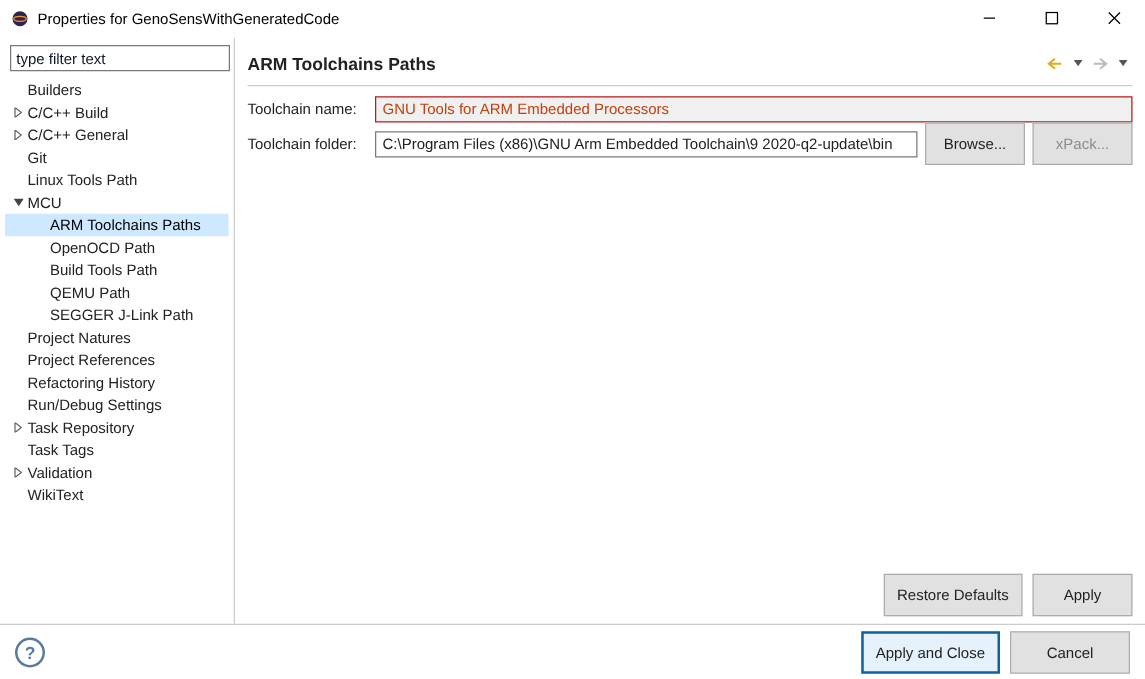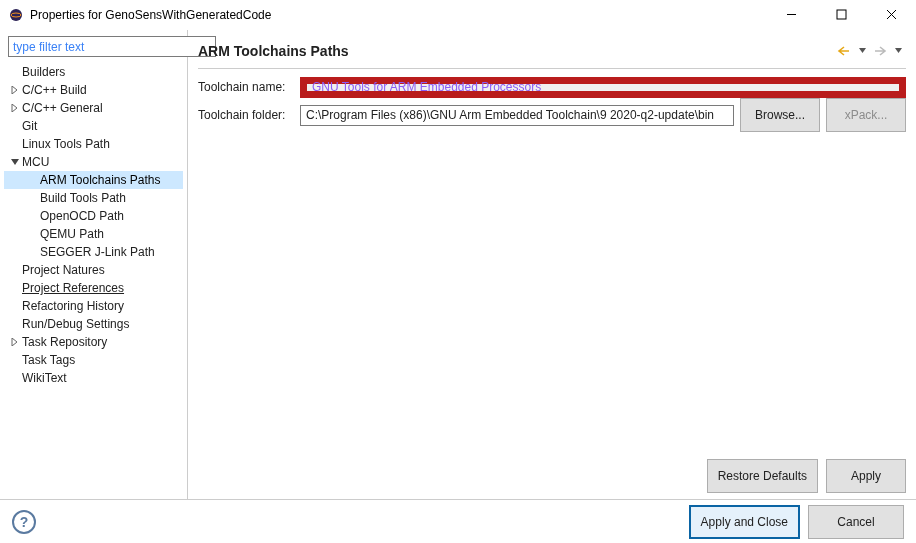--- a/index.html
+++ b/index.html
@@ -16,7 +16,7 @@
   
   .body-area { display:flex; height: calc(100% - 30px - 44px); }
   .left-panel { width: 188px; padding: 6px 4px 4px 4px; display:flex; flex-direction:column; border-right:1px solid #ccc;}
-  .filter-input { width: 208px; height: 21px; border:1px solid #7a7a7a; padding: 2px 4px; color:#3b82f6; font-style: normal; margin: 0 0 4px 4px;}
+  .filter-input { width: 176px; height: 21px; border:1px solid #7a7a7a; padding: 2px 4px; color:#0f172a; font-style: normal; margin: 0 0 4px 4px;}
   .tree { flex:1; overflow:auto; padding-top:2px;}
   .tree-row { display:flex; align-items:center; height:18px; padding-left:4px; cursor:default; white-space:nowrap;}
   .tree-row.sel { background:#cde8ff; }

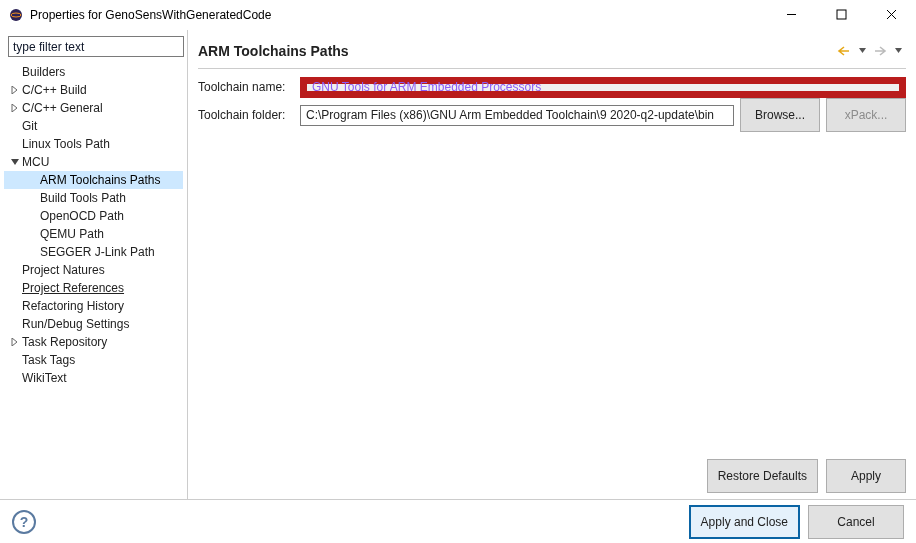--- a/index.html
+++ b/index.html
@@ -33,7 +33,7 @@
   .desc { font-size:12px; line-height:16px; margin-bottom:8px; }
   .form-row { display:flex; align-items:center; height:24px; margin-bottom:4px; gap:6px;}
   .form-label { width:96px; }
-  .ro-field { flex:1; height:21px; border:7px solid #b91c1c; background:#f0f0f0; padding:2px 5px; color:#8b5cf6; display:flex; align-items:center;}
+  .ro-field { flex:1; height:21px; border:1px solid #b91c1c; background:#f0f0f0; padding:2px 5px; color:#c2410c; display:flex; align-items:center;}
   .rw-field { flex:1; height:21px; border:1px solid #7a7a7a; background:#fff; padding:2px 5px; display:flex; align-items:center;}
   .btn { height:34px; min-width:80px; border:1px solid #adadad; background:#e1e1e1; padding:0 10px; cursor:default; display:flex;align-items:center;justify-content:center;}
   .btn.disabled { color:#8c8c8c; }

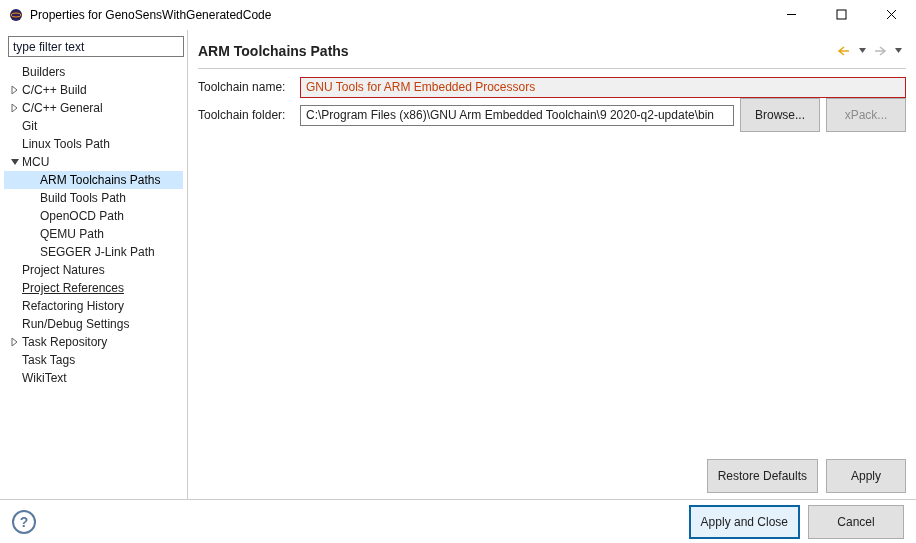--- a/index.html
+++ b/index.html
@@ -128,11 +128,11 @@
         </div>
         <div class="tree-row" style="padding-left: 22px;">
           <span class="twisty"></span>
+          <span class="tree-label">OpenOCD Path</span>
+        </div>
+        <div class="tree-row" style="padding-left: 22px;">
+          <span class="twisty"></span>
           <span class="tree-label">Build Tools Path</span>
-        </div>
-        <div class="tree-row" style="padding-left: 22px;">
-          <span class="twisty"></span>
-          <span class="tree-label">OpenOCD Path</span>
         </div>
         <div class="tree-row" style="padding-left: 22px;">
           <span class="twisty"></span>

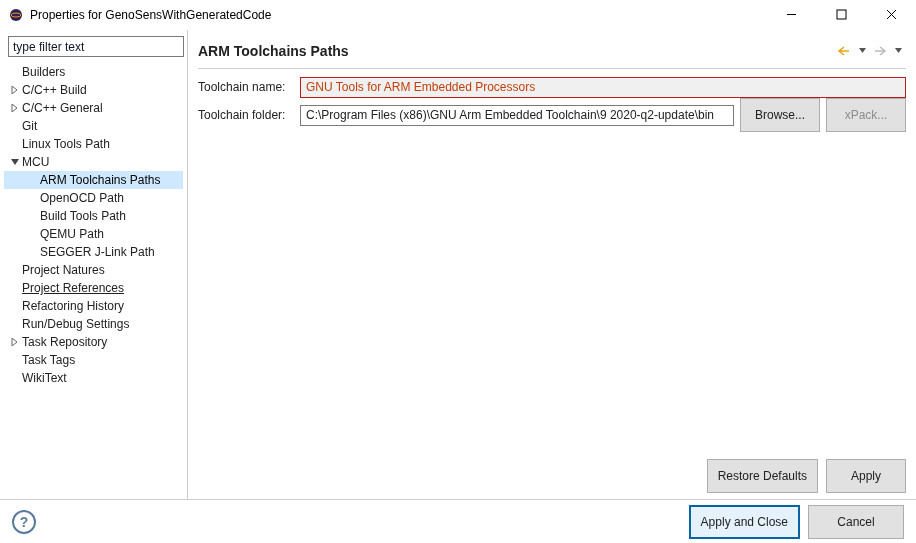--- a/index.html
+++ b/index.html
@@ -146,7 +146,7 @@
           <span class="twisty"></span>
           <span class="tree-label">Project Natures</span>
         </div>
-        <div class="tree-row" style="padding-left: 4px; text-decoration: underline;">
+        <div class="tree-row" style="padding-left: 4px;">
           <span class="twisty"></span>
           <span class="tree-label">Project References</span>
         </div>

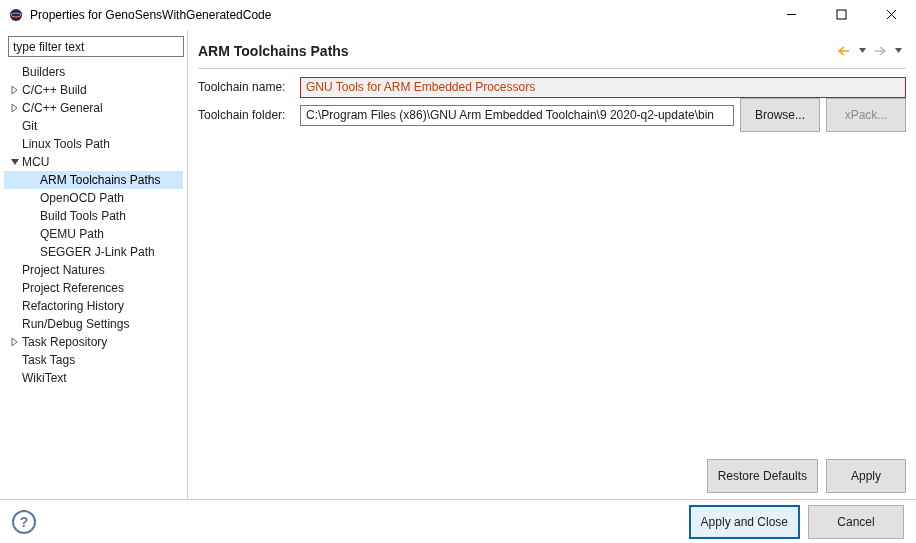--- a/index.html
+++ b/index.html
@@ -171,6 +171,14 @@
           <span class="tree-label">Task Tags</span>
         </div>
         <div class="tree-row" style="padding-left: 4px;">
+          <span class="twisty">
+            <svg width="8" height="8">
+              <path d="M1 0 L6 4 L1 8 Z" fill="none" stroke="#666" stroke-width="1"></path>
+            </svg>
+          </span>
+          <span class="tree-label">Validation</span>
+        </div>
+        <div class="tree-row" style="padding-left: 4px;">
           <span class="twisty"></span>
           <span class="tree-label">WikiText</span>
         </div>

